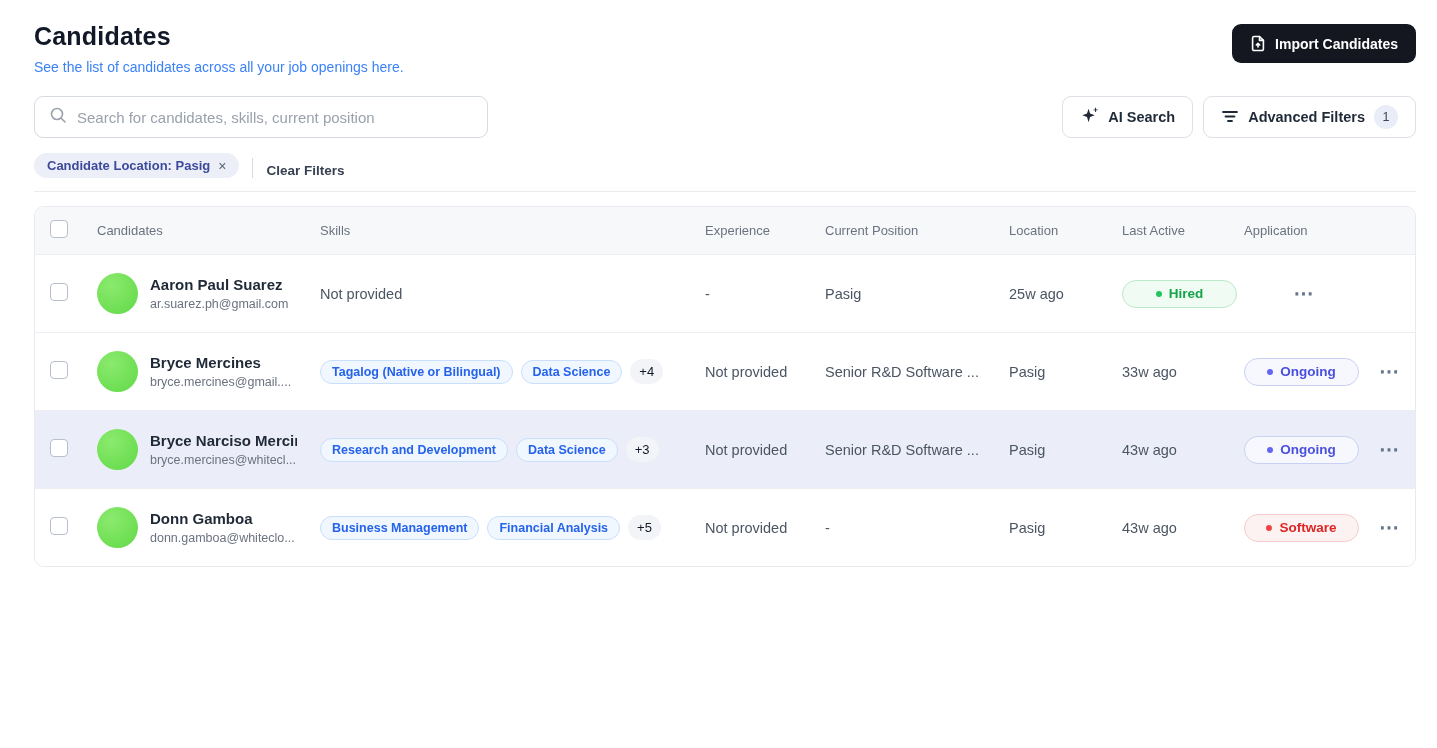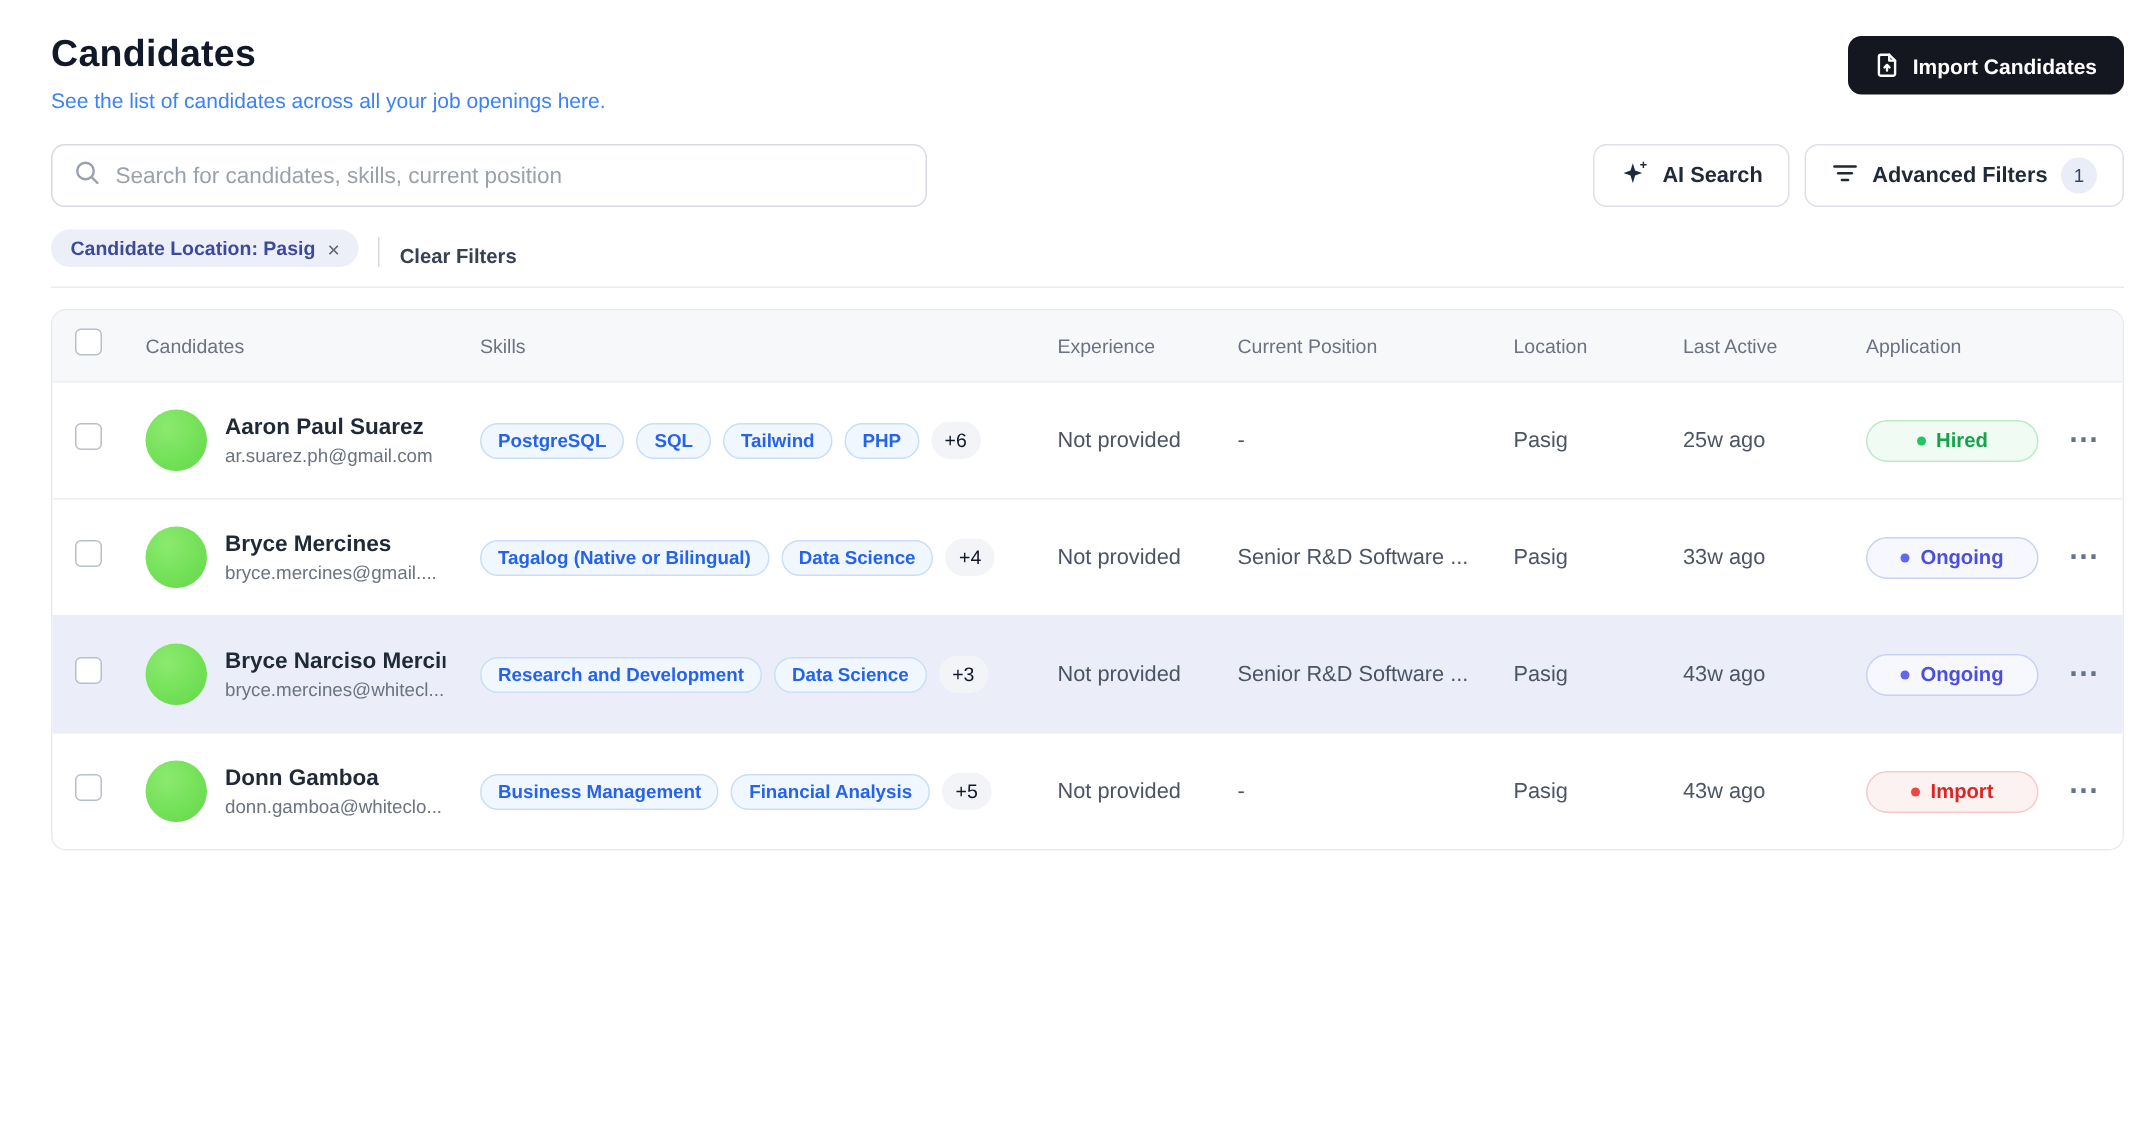--- a/index.html
+++ b/index.html
@@ -15,7 +15,7 @@
 
   
   .toolbar { display:flex; justify-content:space-between; align-items:center; margin-top:21px; }
-  .search-box { display:flex; align-items:center; gap:10px; width:584px; height:42px; border:1px solid #d6dae1; border-radius:9px; padding:0 14px; background:#fff; }
+  .search-box { display:flex; align-items:center; gap:10px; width:454px; height:42px; border:1px solid #d6dae1; border-radius:9px; padding:0 14px; background:#fff; }
   .search-box input { border:none; outline:none; flex:1; font-size:15px; font-family:inherit; color:#1f2937; background:transparent; }
   .search-box input::placeholder { color:#9aa1ad; }
   .toolbar-right { display:flex; gap:10px; }

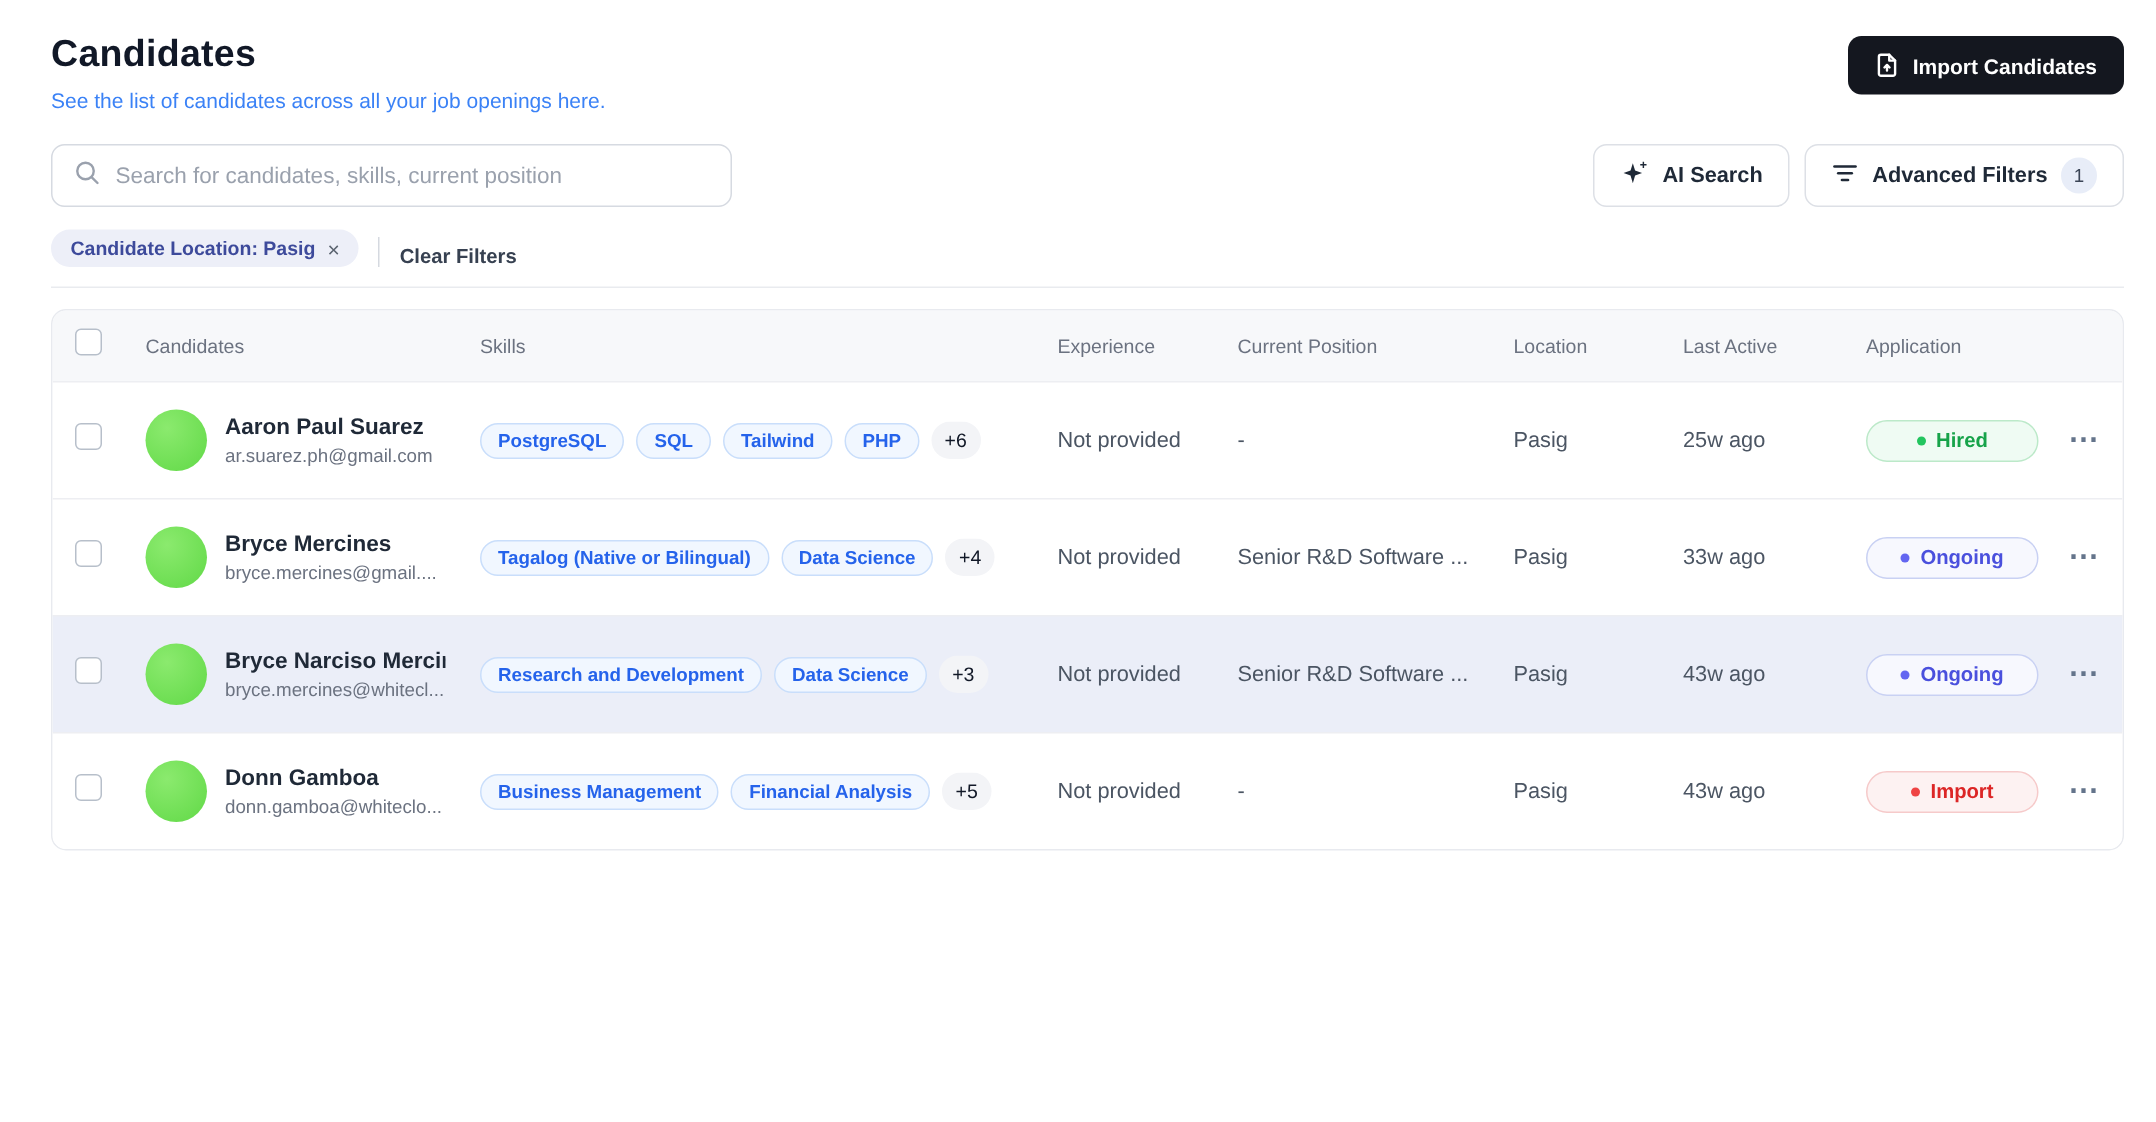--- a/index.html
+++ b/index.html
@@ -159,13 +159,6 @@
         <div class="cand-email">ar.suarez.ph@gmail.com</div>
       </div>
     </div>
-    <div class="skills-cell">
-            <span class="pill">PostgreSQL</span>
-            <span class="pill">SQL</span>
-            <span class="pill">Tailwind</span>
-            <span class="pill">PHP</span>
-            <span class="more-pill">+6</span>
-          </div>
     <div class="cell-text">Not provided</div>
     <div class="cell-text">-</div>
     <div class="cell-text">Pasig</div>

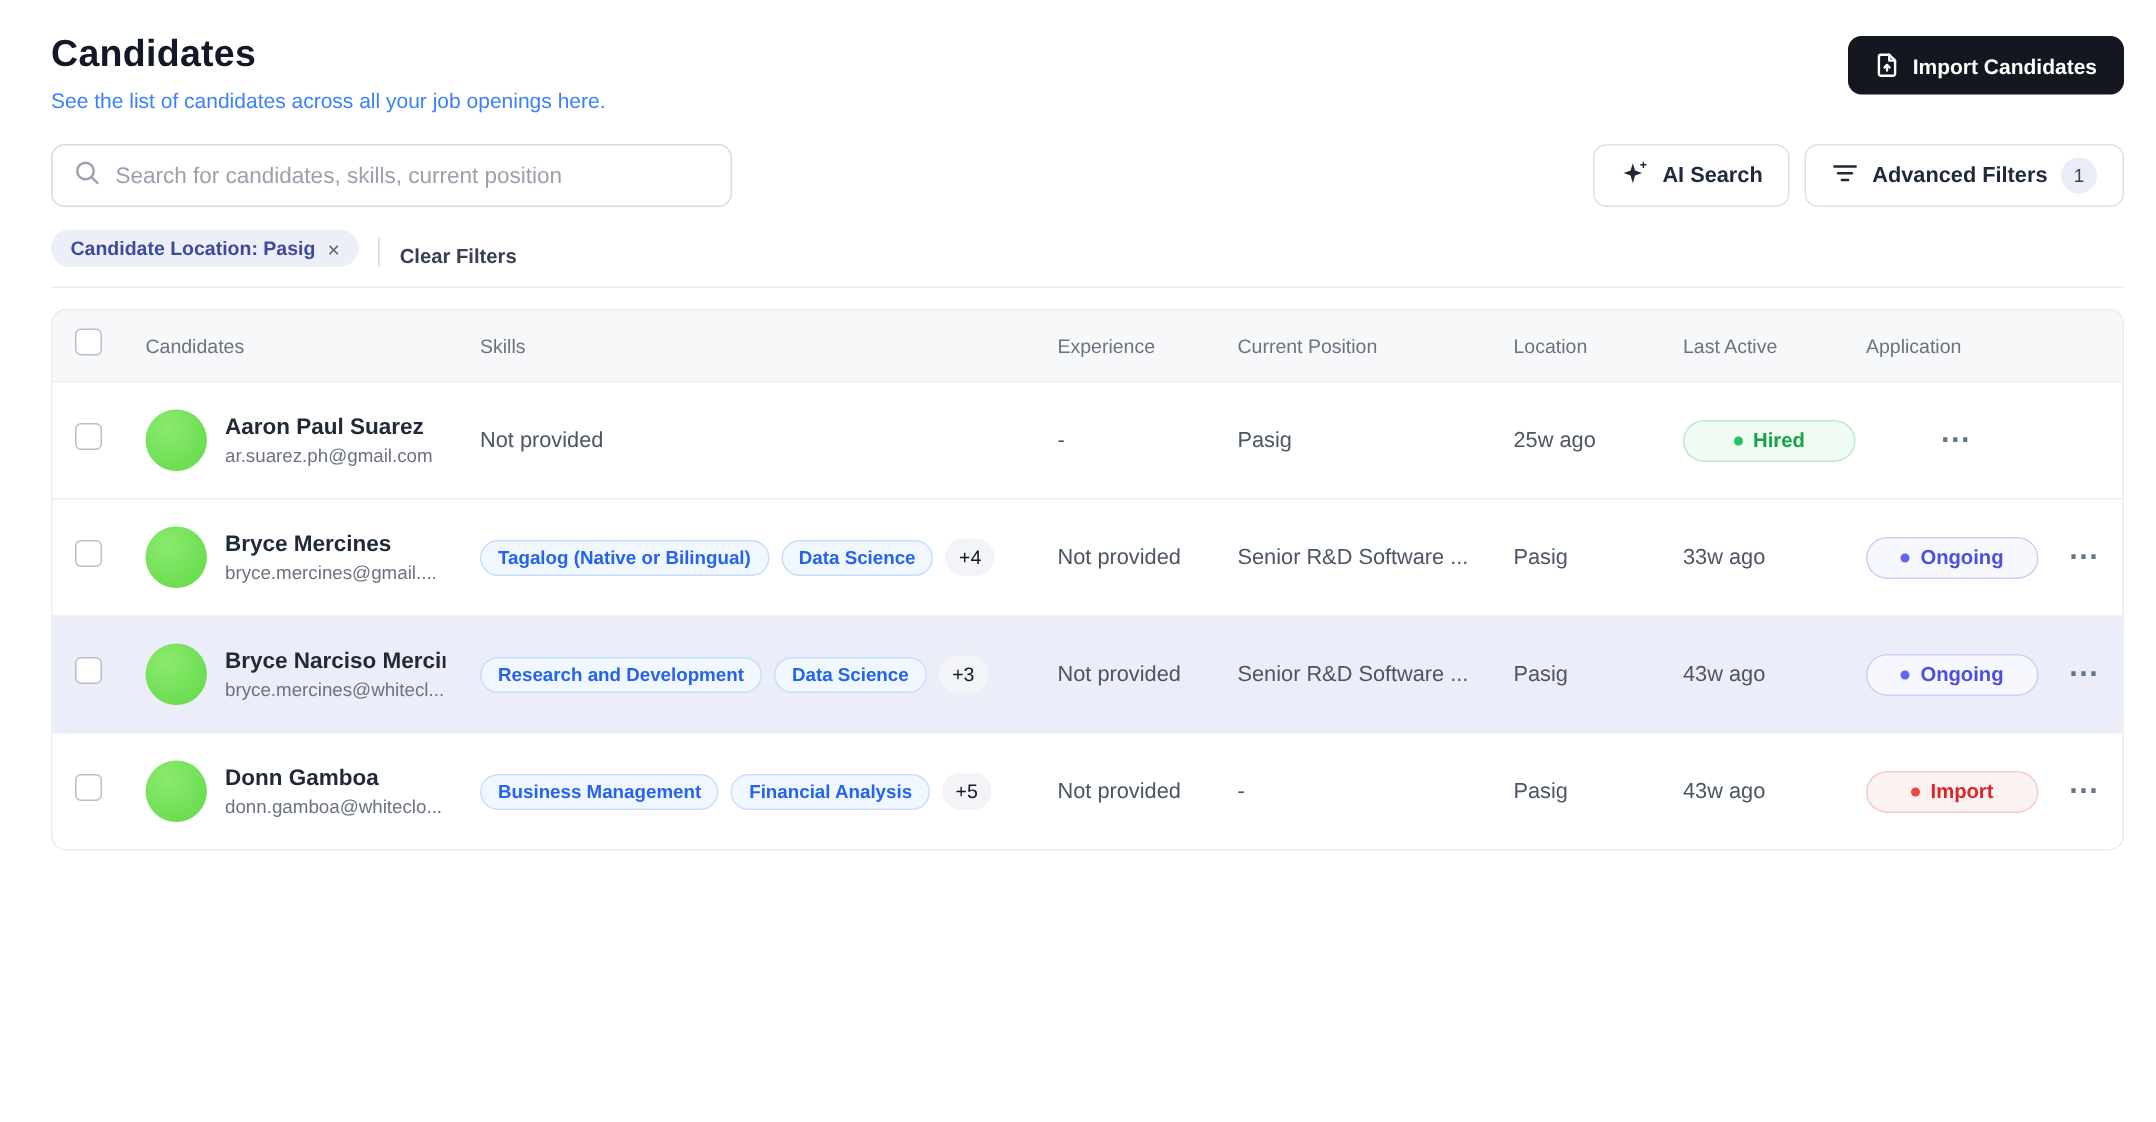--- a/index.html
+++ b/index.html
@@ -250,7 +250,7 @@
     <div>
       <span class="status dropped">
         <span class="dot"></span>
-        <span>Import</span>
+        <span>Software</span>
       </span>
     </div>
     <div class="actions-cell">

